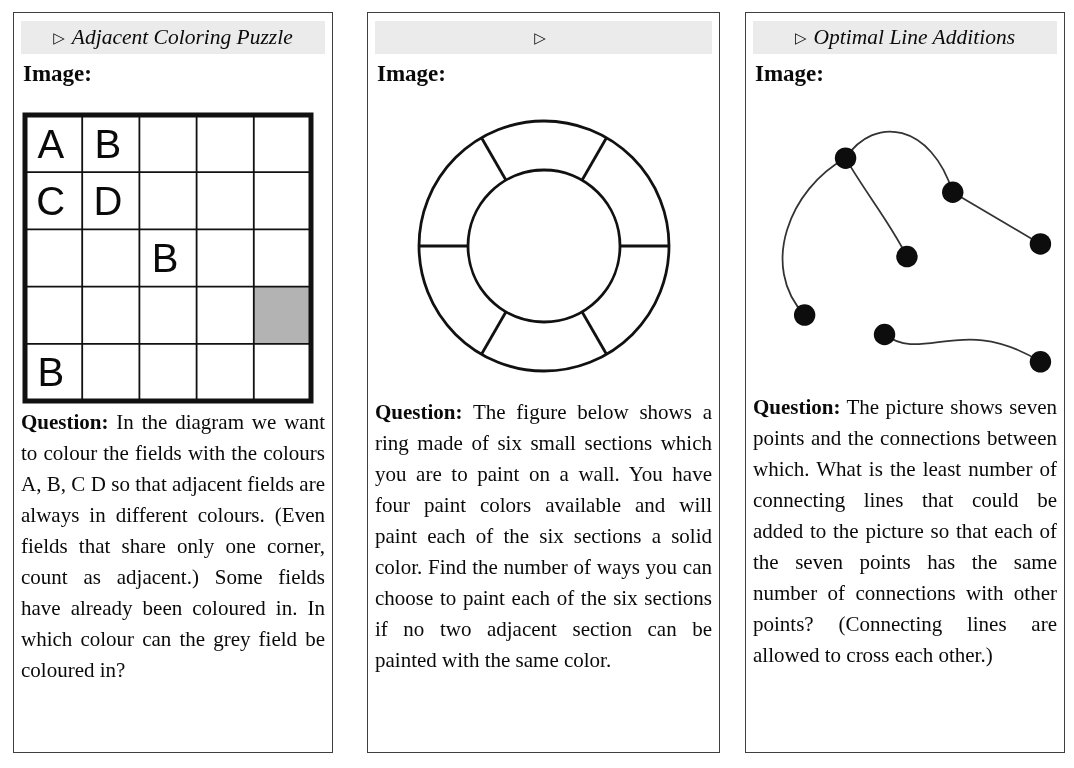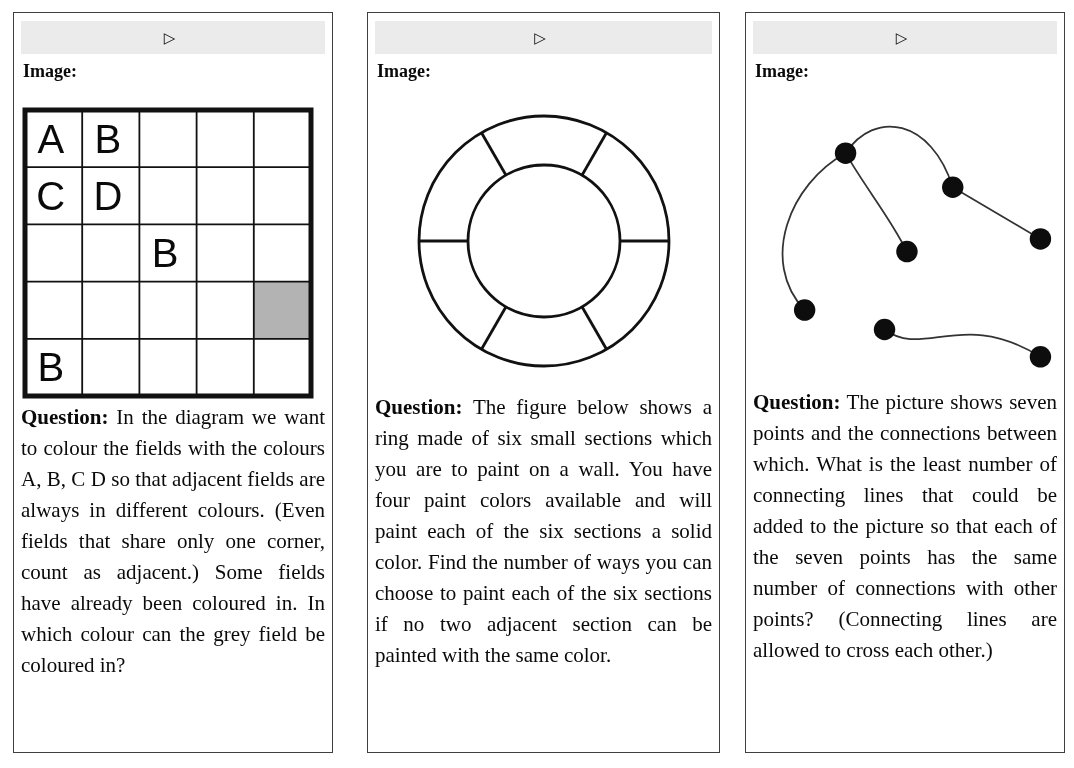--- a/index.html
+++ b/index.html
@@ -73,6 +73,7 @@
   <section class="panel p1">
     <div class="header">
       <span class="tri">▷</span>
+      <span>Adjacent Coloring Puzzle</span>
     </div>
     <div class="imglabel">Image:</div>
     <div class="figure" id="fig-0">

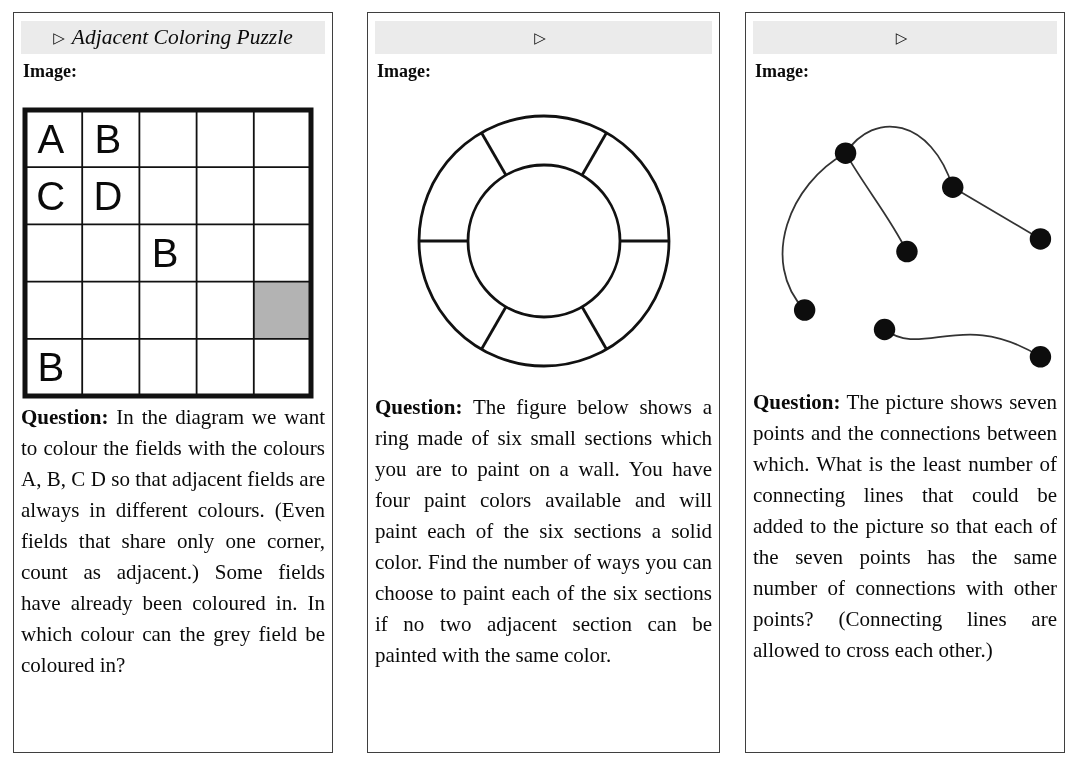--- a/index.html
+++ b/index.html
@@ -122,6 +122,7 @@
   <section class="panel p3">
     <div class="header">
       <span class="tri">▷</span>
+      <span>Optimal Line Additions</span>
     </div>
     <div class="imglabel">Image:</div>
     <div class="figure" id="fig-2">

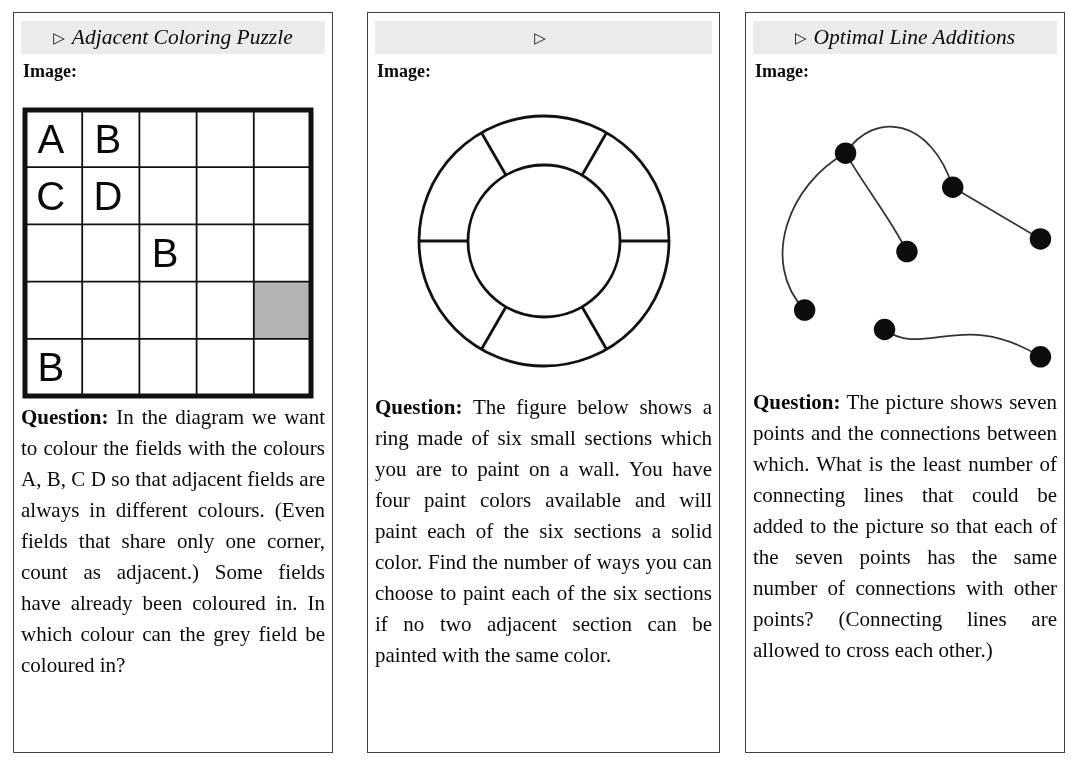--- a/index.html
+++ b/index.html
@@ -48,7 +48,7 @@
   }
   .imglabel {
     font-weight: bold;
-    font-size: 18px;
+    font-size: 23px;
     margin: 7px 0 0 2px;
   }
   .figure { flex: 0 0 auto; }

